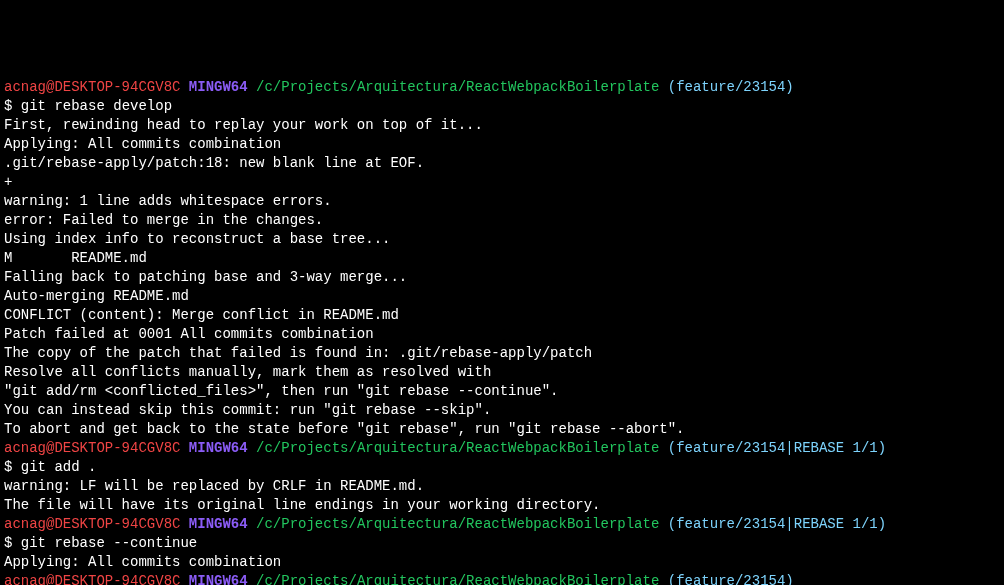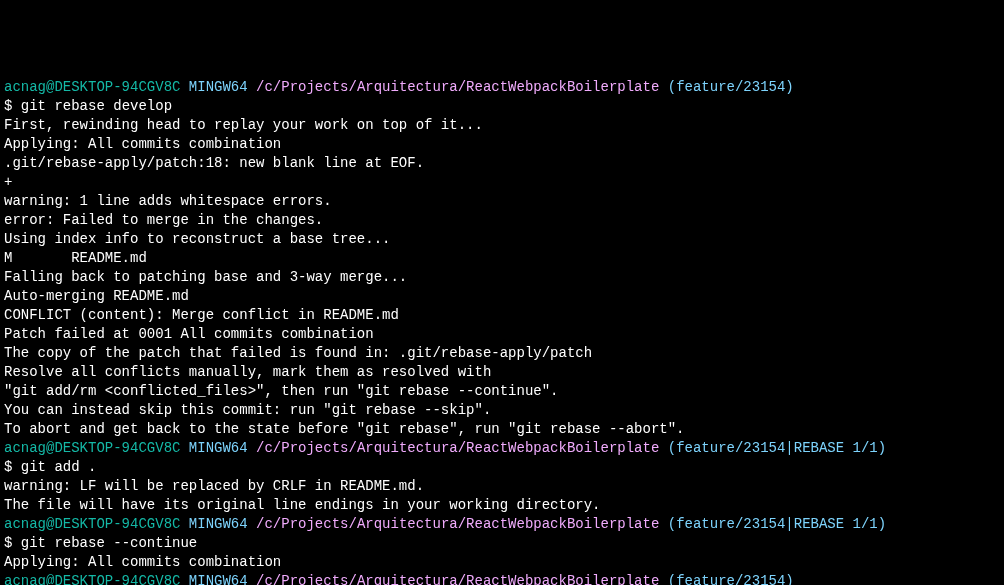--- a/index.html
+++ b/index.html
@@ -23,7 +23,7 @@
       display: block;
     }
     .user {
-      color: #14b8a6;
+      color: #ef4444;
     }
     .mingw {
       color: #7dd3fc;

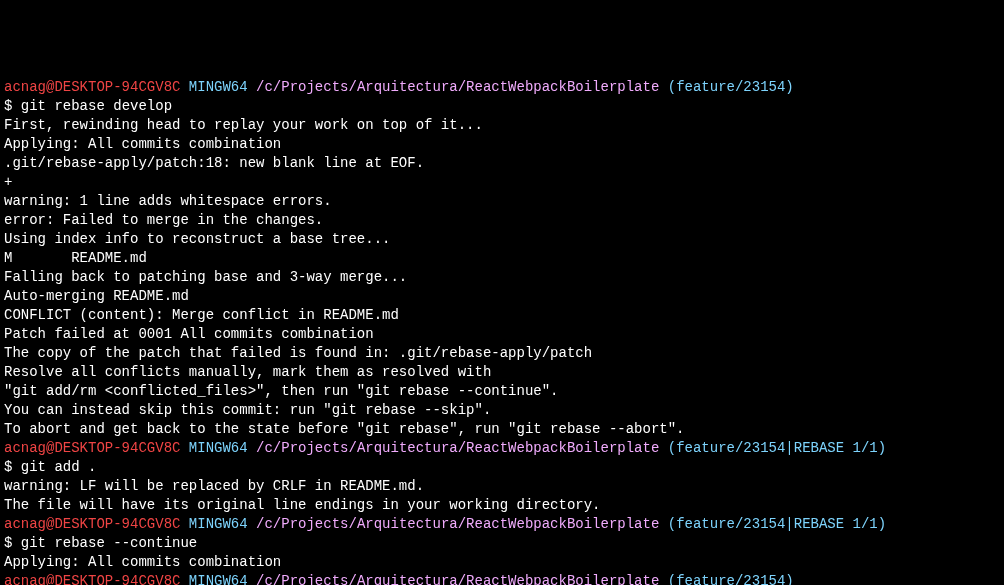--- a/index.html
+++ b/index.html
@@ -26,7 +26,8 @@
       color: #ef4444;
     }
     .mingw {
-      color: #7dd3fc;
+      color: #8b5cf6;
+      font-weight: bold;
     }
     .path {
       color: #f0abfc;

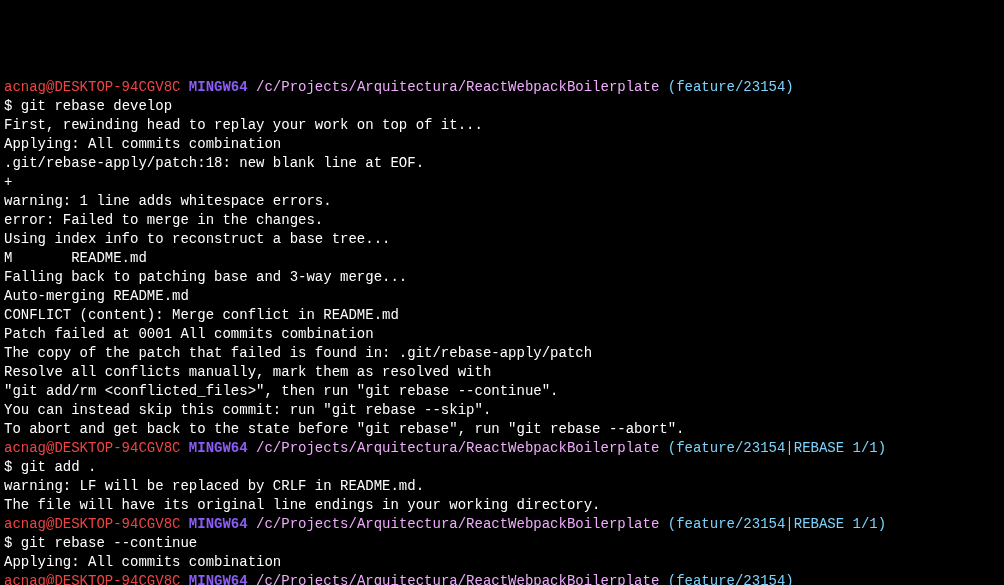--- a/index.html
+++ b/index.html
@@ -30,7 +30,7 @@
       font-weight: bold;
     }
     .path {
-      color: #f0abfc;
+      color: #22c55e;
     }
     .branch {
       color: #7dd3fc;

